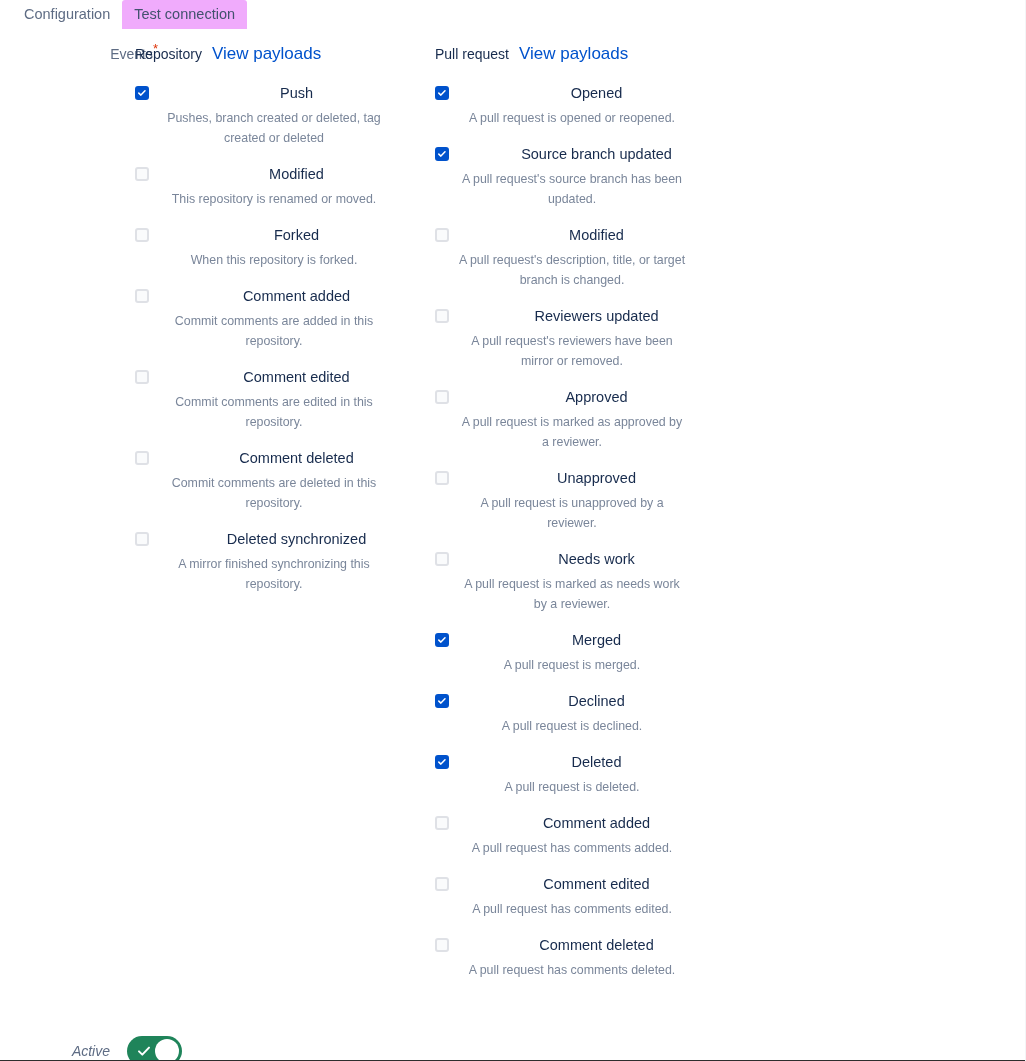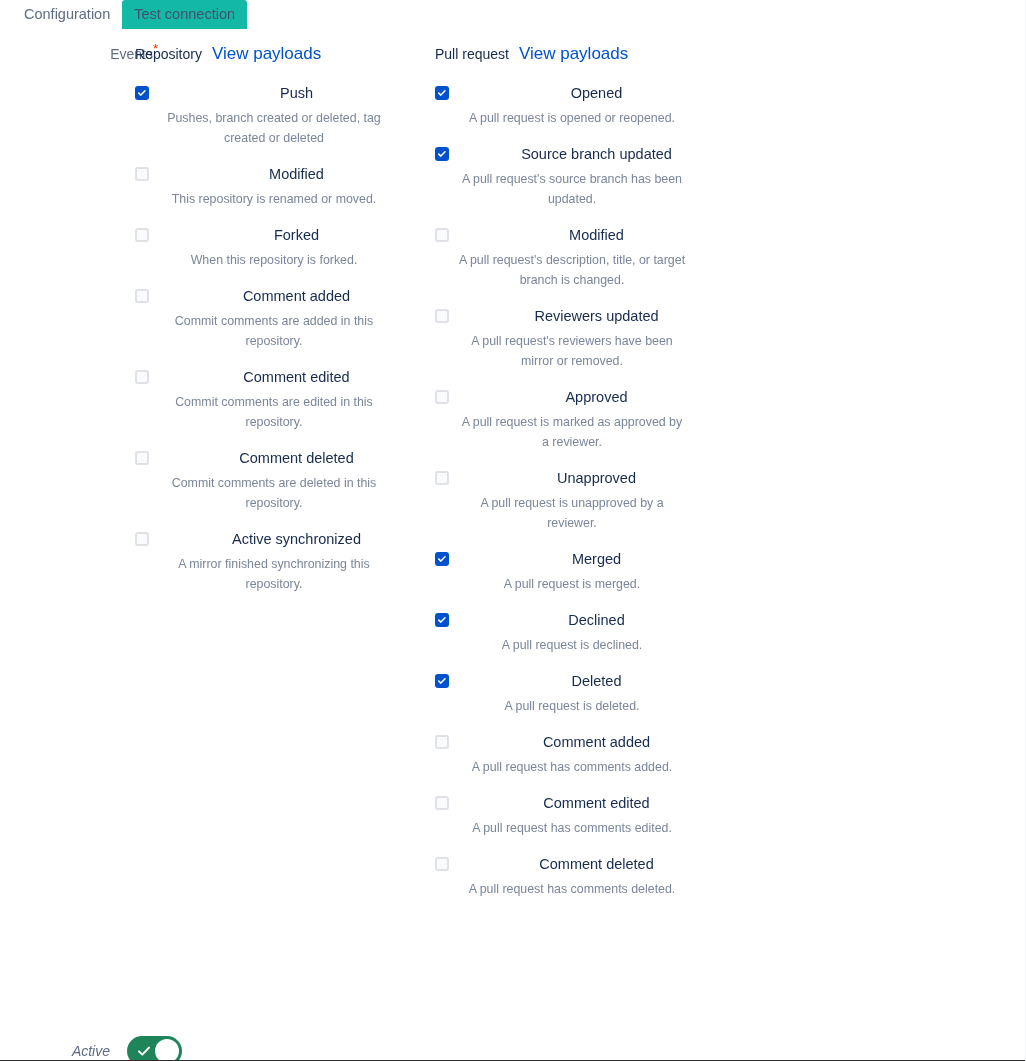--- a/index.html
+++ b/index.html
@@ -40,7 +40,7 @@
   }
   .tab.first { margin-left: 12px; }
   .tab.active-hover {
-    background: #14b8a6;
+    background: #f0abfc;
     color: #42526E;
   }
 

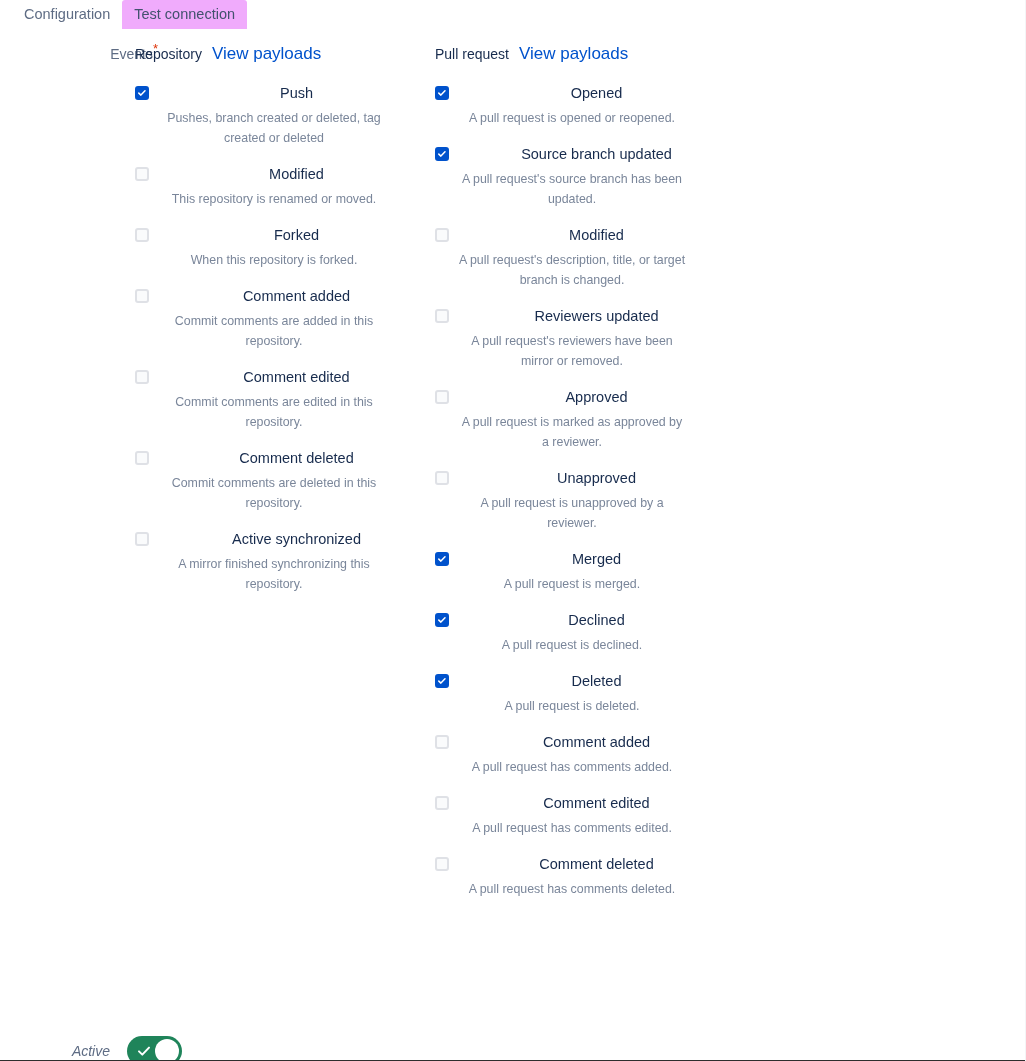--- a/index.html
+++ b/index.html
@@ -269,7 +269,7 @@
           </div>
           <div class="opt">
             <span class="cb"></span>
-            <span class="opt-label">Active synchronized</span>
+            <span class="opt-label">Deleted synchronized</span>
             <div class="opt-desc">A mirror finished synchronizing this repository.</div>
           </div>
         </div>

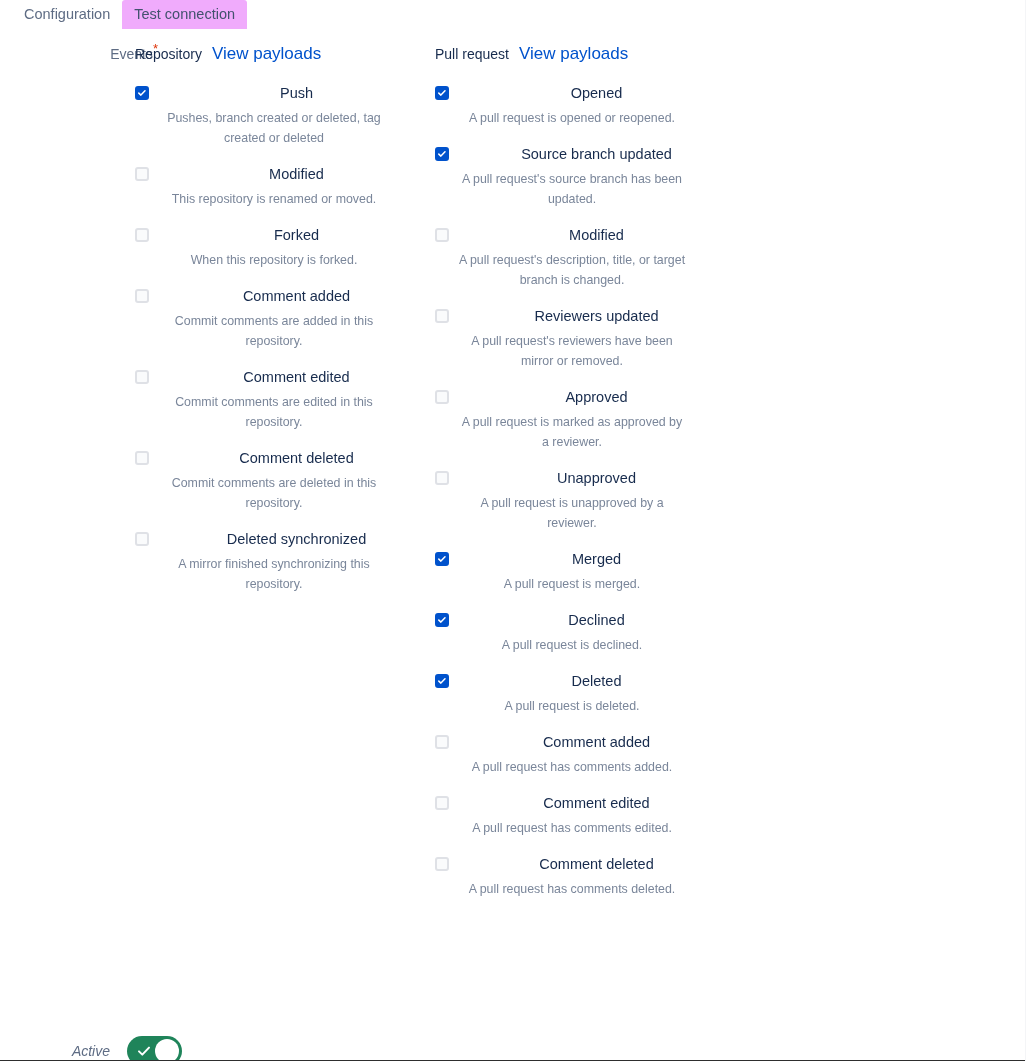--- a/index.html
+++ b/index.html
@@ -320,6 +320,11 @@
             <div class="opt-desc">A pull request is unapproved by a reviewer.</div>
           </div>
           <div class="opt">
+            <span class="cb"></span>
+            <span class="opt-label">Needs work</span>
+            <div class="opt-desc">A pull request is marked as needs work by a reviewer.</div>
+          </div>
+          <div class="opt">
             <span class="cb checked">
               <svg viewBox="0 0 10 10">
                 <path d="M1.8 5.1 L3.9 7.1 L8.0 2.7" fill="none" stroke="#ffffff" stroke-width="1.5" stroke-linecap="round" stroke-linejoin="round"></path>

